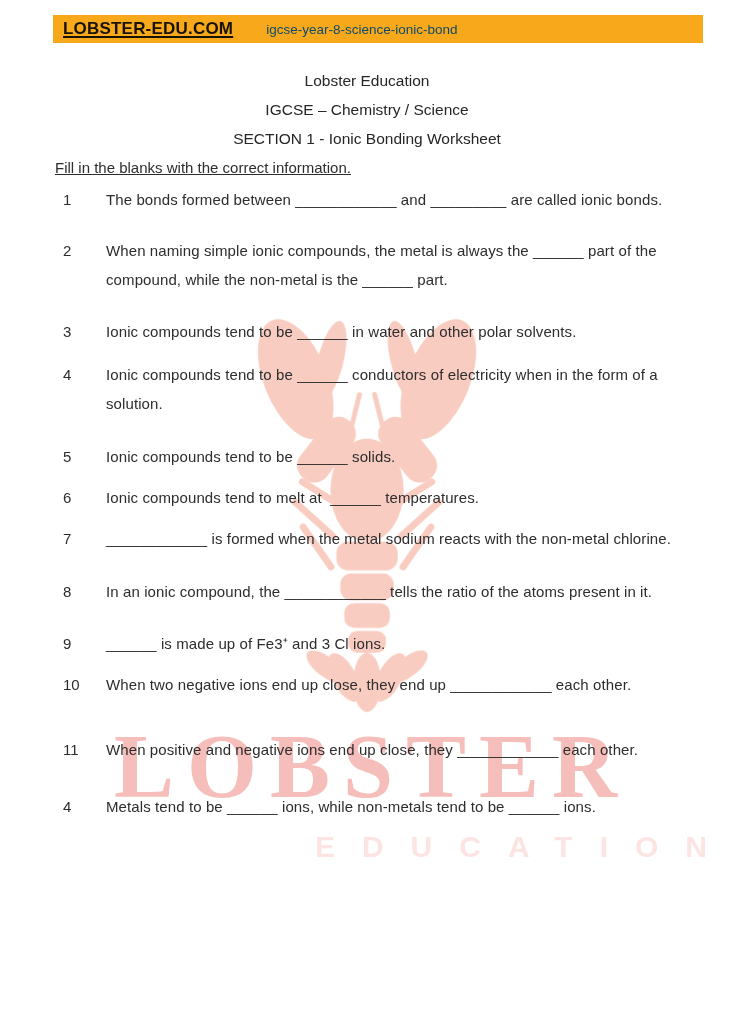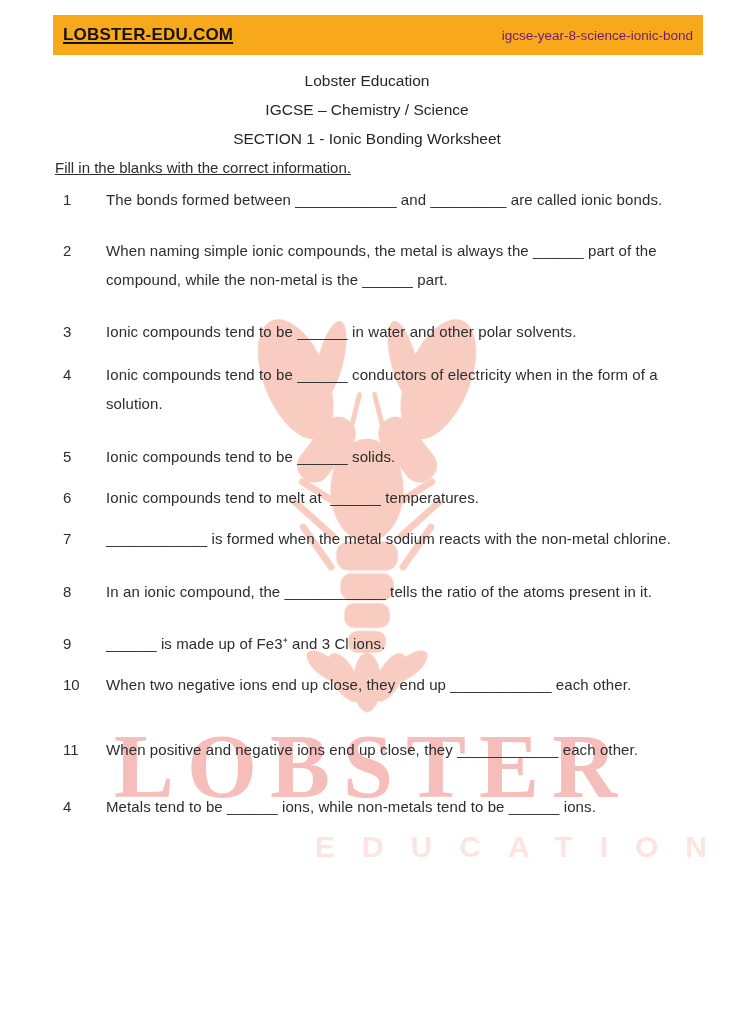--- a/index.html
+++ b/index.html
@@ -14,12 +14,11 @@
   }
   
   .header-bar{
-    position:absolute;left:53px;top:15px;width:650px;height:40px;
+    position:absolute;left:53px;top:15px;width:650px;height:28px;
     background:#f7a81b;
-    display:flex;align-items:center;justify-content:space-between;
+    display:flex;align-items:center;
     padding:0 10px;box-sizing:border-box;
     z-index:2;
-    gap:40px;
   }
   .site-link{
     font-size:17px;font-weight:700;letter-spacing:.2px;

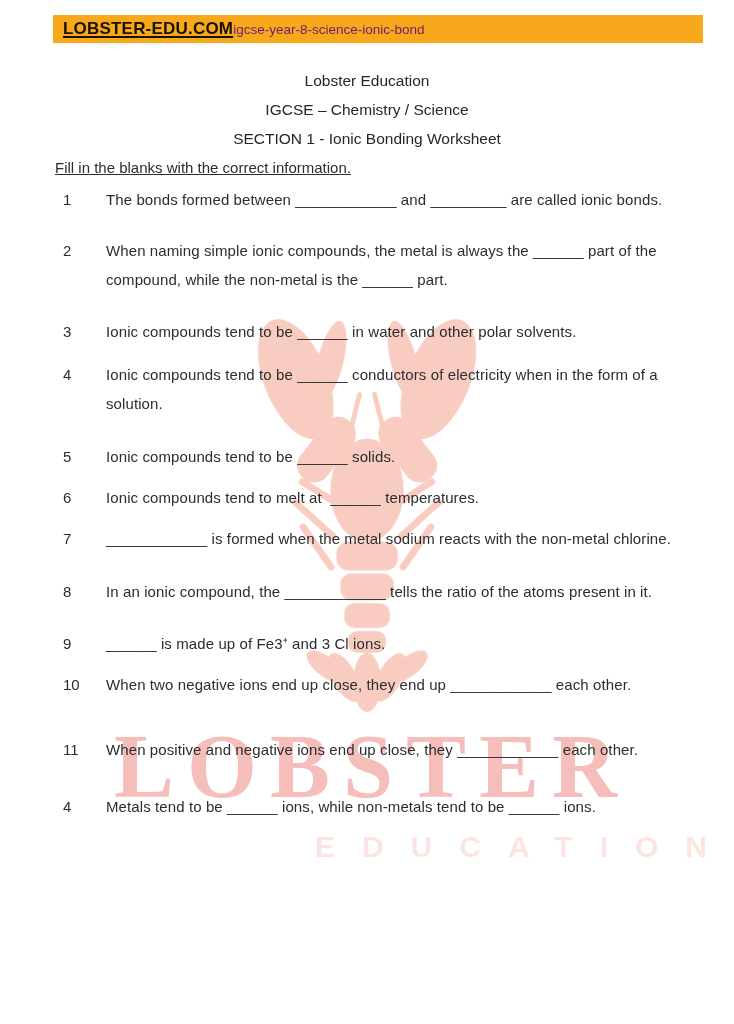--- a/index.html
+++ b/index.html
@@ -28,7 +28,7 @@
     text-underline-offset:2px;
     cursor:pointer;
   }
-  .doc-ref{font-size:13.5px;color:#701a75;}
+  .doc-ref{font-size:13.5px;color:#0c4a6e;padding-left:33px;}
   
   .titles{position:absolute;top:66px;left:0;right:0;text-align:center;z-index:1;}
   .titles div{line-height:29px;font-size:15.5px;color:#262626;}

